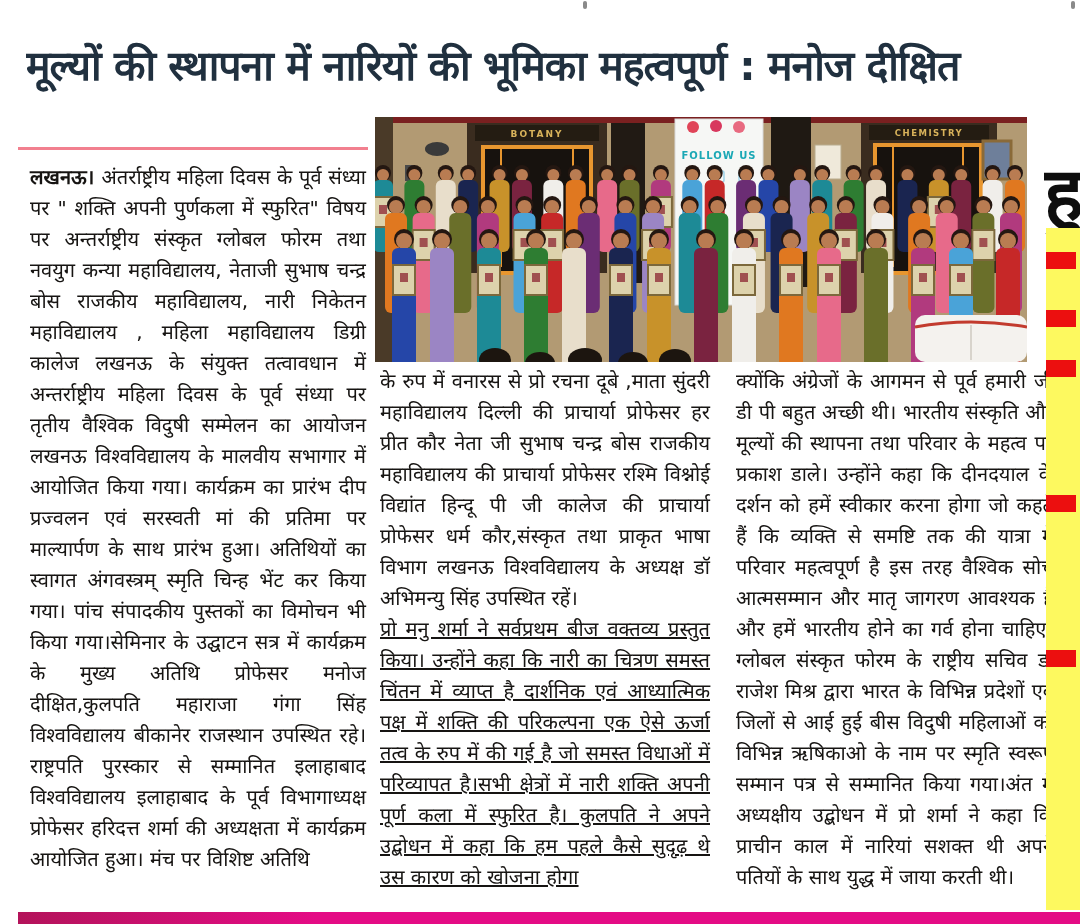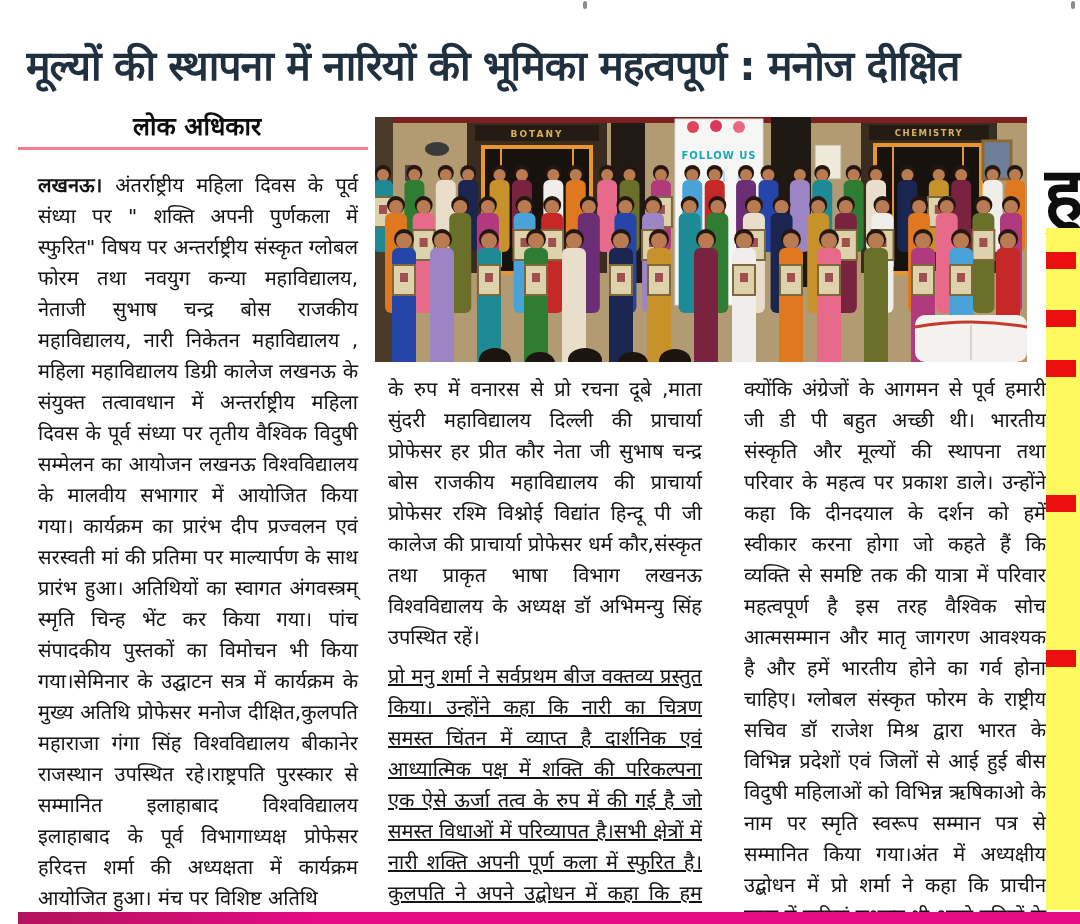--- a/index.html
+++ b/index.html
@@ -46,7 +46,6 @@
 
   <div class="headline" style="color: rgb(32, 48, 63);">मूल्यों की स्थापना में नारियों की भूमिका महत्वपूर्ण : मनोज दीक्षित</div>
 
-  <div class="masthead">लोक अधिकार</div>
   <div class="masthead-rule" id="masthead-rule" style="background: rgb(242, 128, 143);"></div>
 
   <div class="photo">

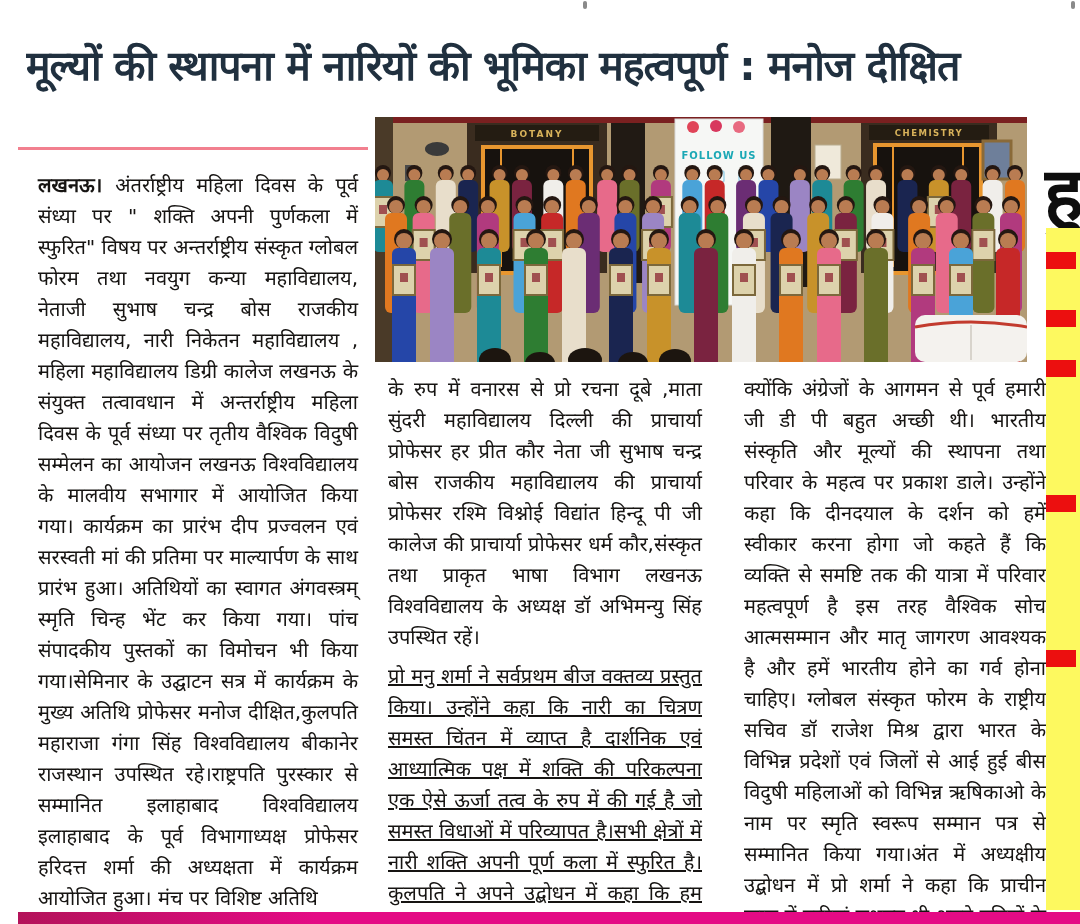--- a/index.html
+++ b/index.html
@@ -23,7 +23,7 @@
   }
   .photo svg{display:block;}
   .col{position:absolute;}
-  .col p{margin:8px;font-size:20px;line-height:31px;text-align:justify;}
+  .col p{margin:0;font-size:20px;line-height:31px;text-align:justify;}
   .col p + p{margin-top:0;text-decoration:underline;}
   #col-0{left:30px;top:162px;width:336px;}
   #col-1{left:380px;top:366px;width:330px;}

